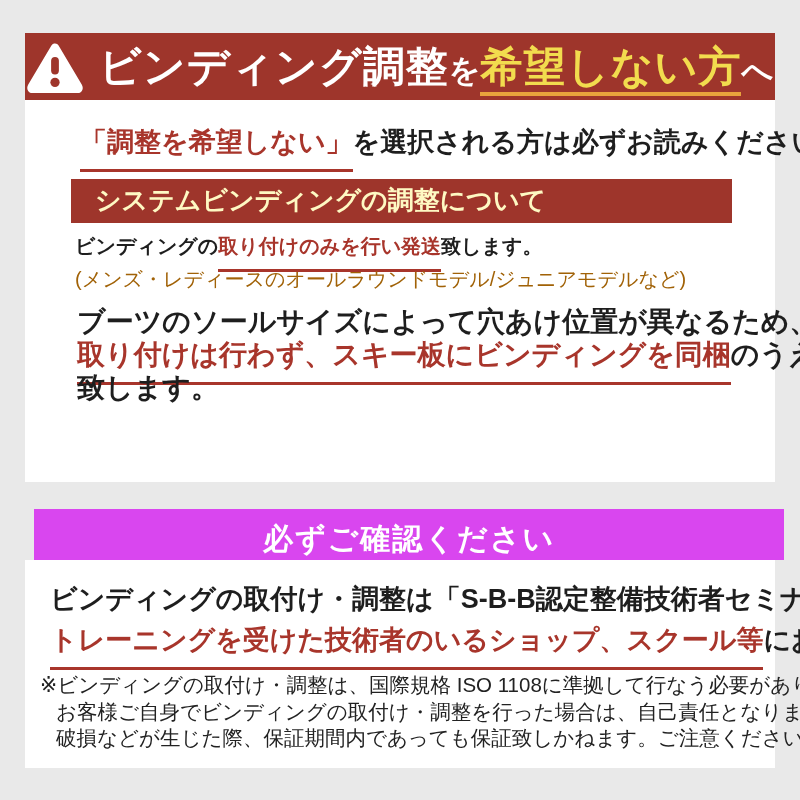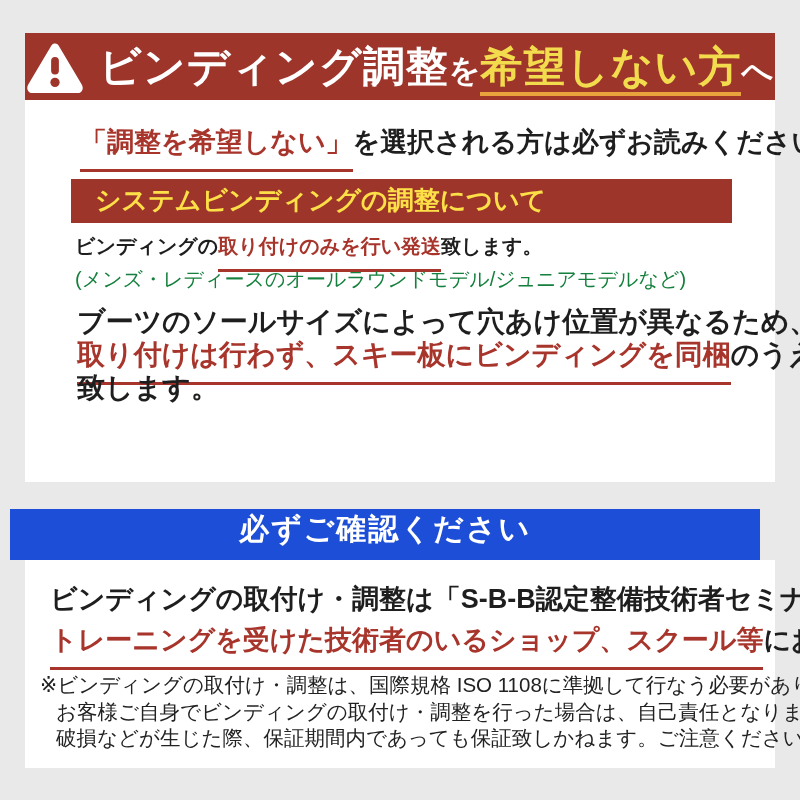--- a/index.html
+++ b/index.html
@@ -47,7 +47,7 @@
   .sub-banner {
     margin: 19px 43px 0 46px;
     background: #9e352b;
-    color: #fde047; font-weight: bold; font-size: 26px;
+    color: #fef9c3; font-weight: bold; font-size: 26px;
     padding: 4px 10px 5px 24px;
     white-space: nowrap;
   }

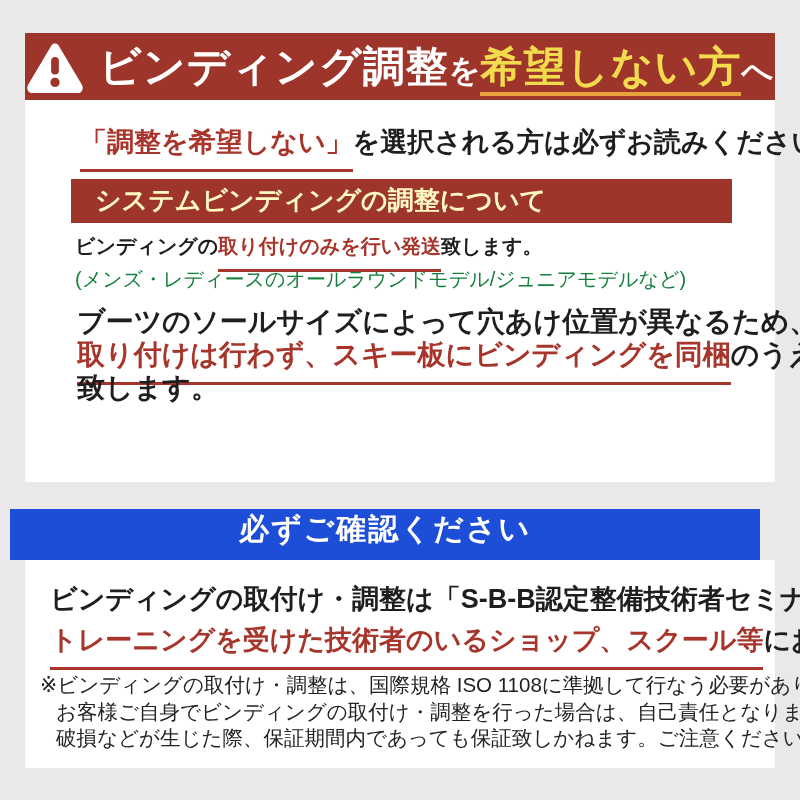--- a/index.html
+++ b/index.html
@@ -64,7 +64,7 @@
   }
   .note {
     margin: 8px 0 0 50px;
-    font-size: 20px; font-weight: normal; color: #15803d;
+    font-size: 20px; font-weight: normal; color: #a16207;
     white-space: nowrap;
   }
 

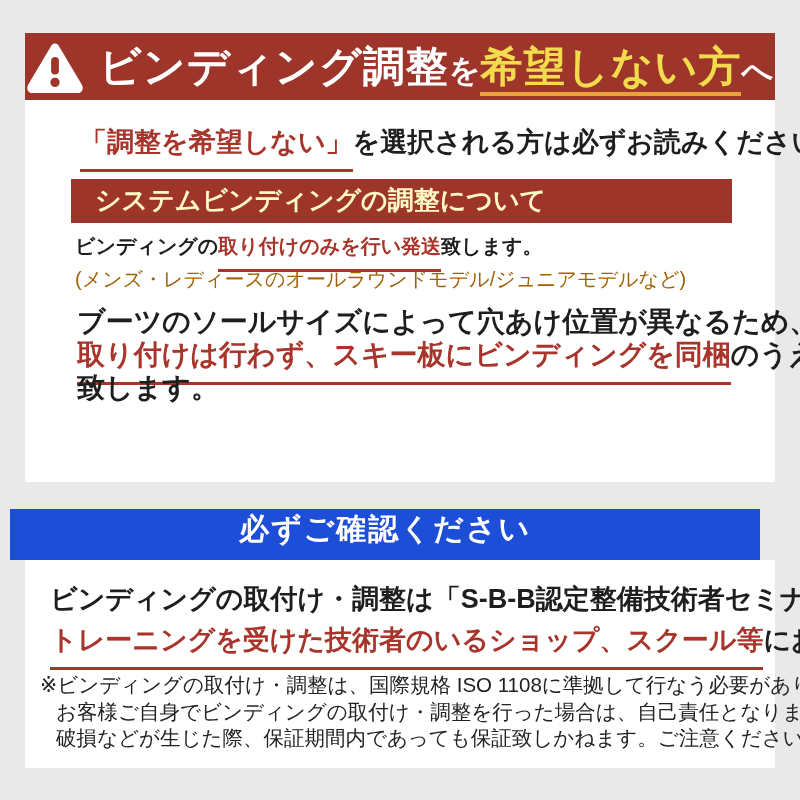--- a/index.html
+++ b/index.html
@@ -70,9 +70,9 @@
 
   
   .confirm-banner {
-    position: absolute; left: 10px; top: 509px; width: 750px; height: 51px;
-    background: #1d4ed8;
-    display: flex; align-items: flex-start; justify-content: center;
+    position: absolute; left: 34px; top: 509px; width: 750px; height: 51px;
+    background: #d946ef;
+    display: flex; align-items: flex-end; justify-content: center;
   }
   .confirm-banner .txt {
     color: #ffffff; font-weight: bold; font-size: 30px; letter-spacing: 2px;

